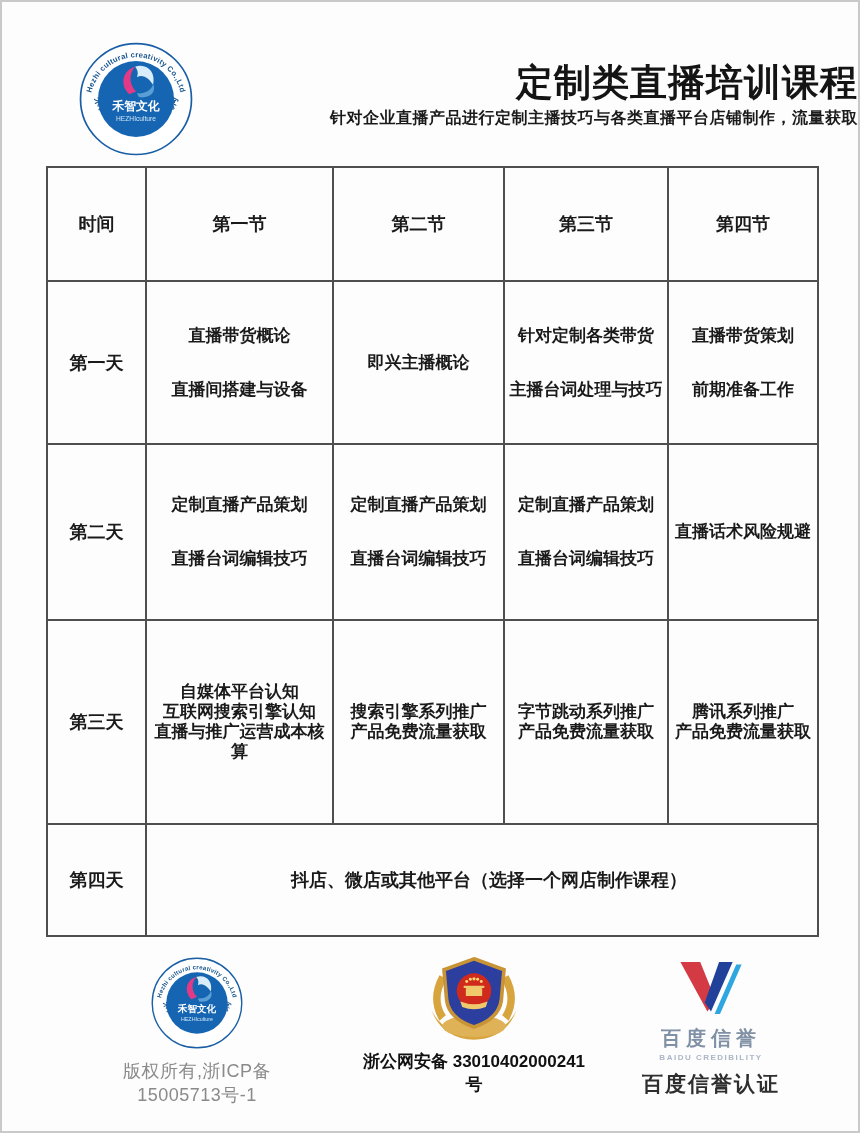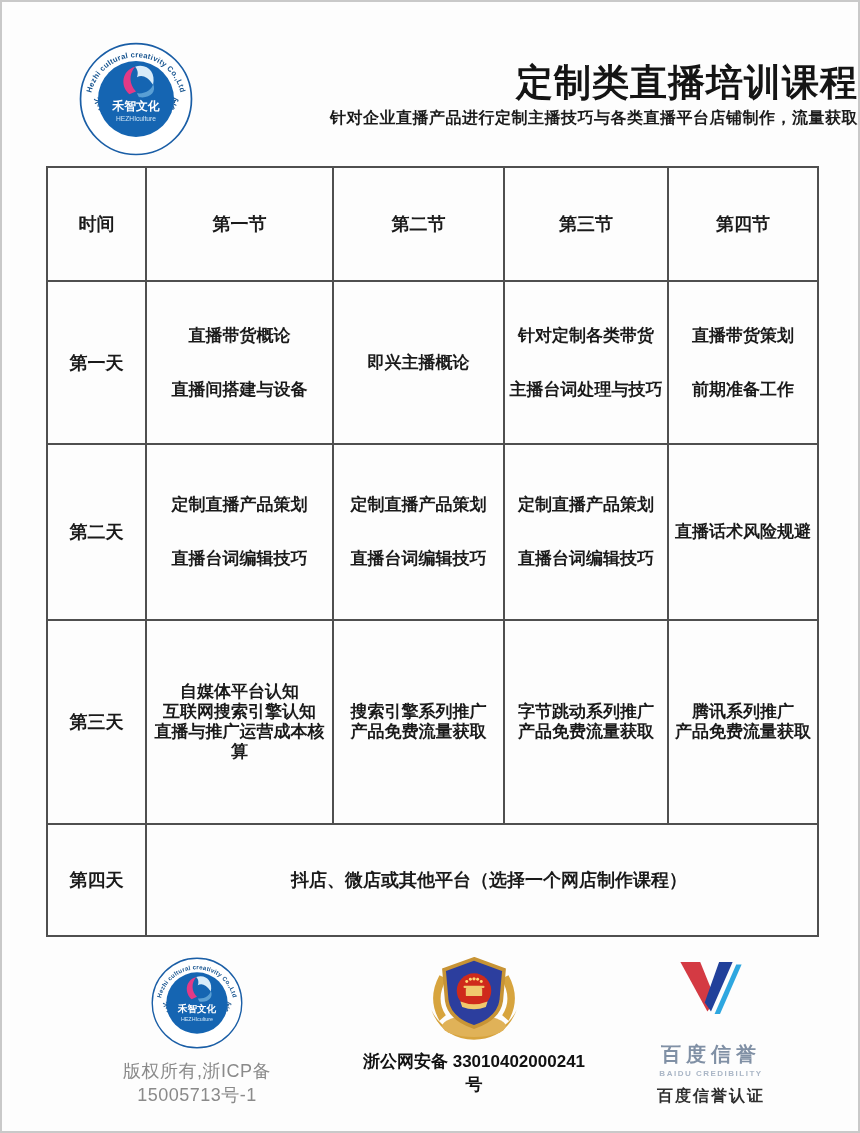--- a/index.html
+++ b/index.html
@@ -44,7 +44,7 @@
   .f-center{position:absolute;left:358px;top:951px;width:228px;text-align:center;}
   .police{margin-top:5px;font-size:17px;font-weight:bold;color:#111;}
   .f-right{position:absolute;left:618px;top:957px;width:182px;text-align:center;}
-  .bd-cn{margin-top:20px;font-size:20px;letter-spacing:5px;color:#8090a5;font-weight:bold;}
+  .bd-cn{margin-top:4px;font-size:20px;letter-spacing:5px;color:#8090a5;font-weight:bold;}
   .bd-en{margin-top:1px;font-size:8px;letter-spacing:1.5px;color:#aab6c6;font-weight:bold;}
   .bd-cert{margin-top:8px;font-size:16px;font-weight:bold;letter-spacing:2px;color:#2e2e2e;}
 </style>

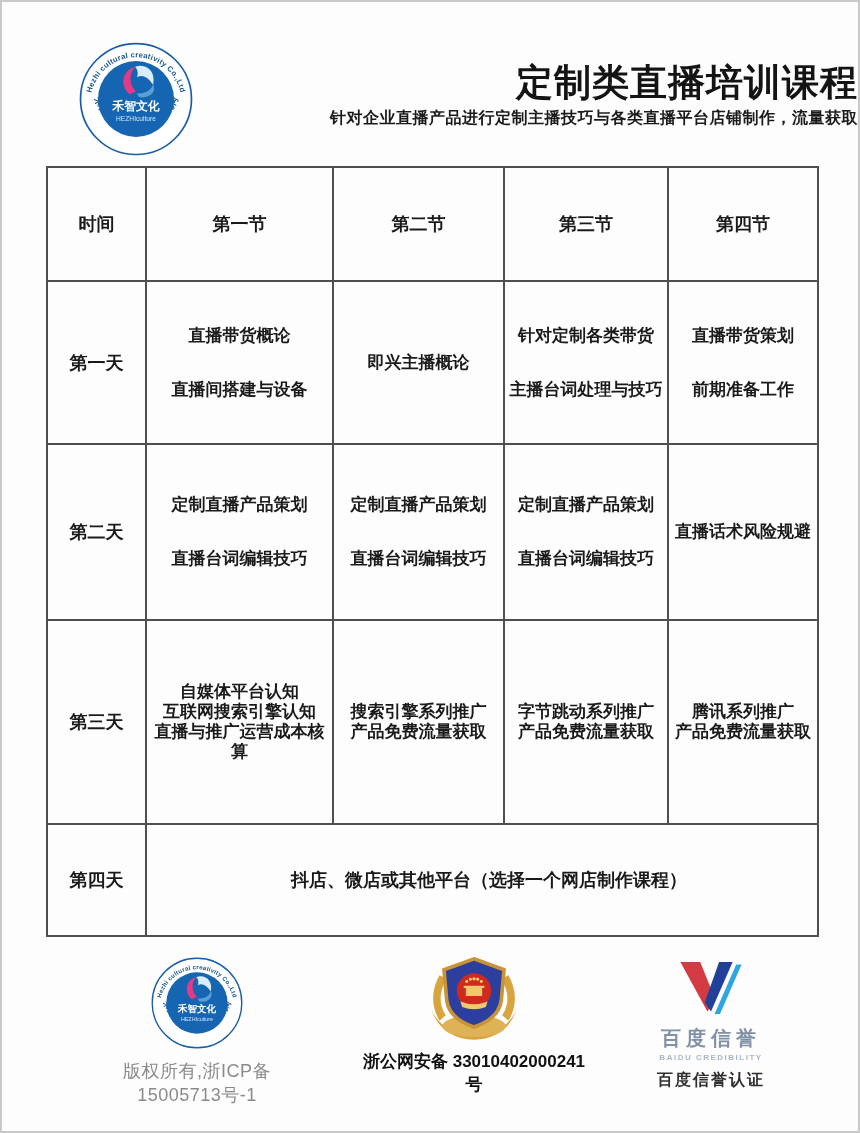--- a/index.html
+++ b/index.html
@@ -46,7 +46,7 @@
   .f-right{position:absolute;left:618px;top:957px;width:182px;text-align:center;}
   .bd-cn{margin-top:4px;font-size:20px;letter-spacing:5px;color:#8090a5;font-weight:bold;}
   .bd-en{margin-top:1px;font-size:8px;letter-spacing:1.5px;color:#aab6c6;font-weight:bold;}
-  .bd-cert{margin-top:8px;font-size:16px;font-weight:bold;letter-spacing:2px;color:#2e2e2e;}
+  .bd-cert{margin-top:8px;font-size:21px;font-weight:bold;letter-spacing:2px;color:#2e2e2e;}
 </style>
 </head>
 <body>

